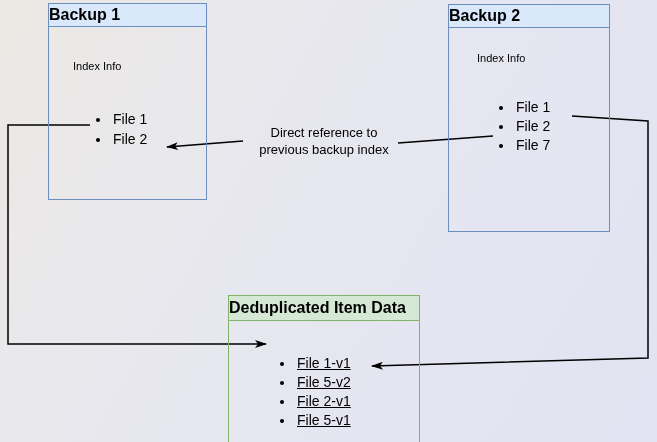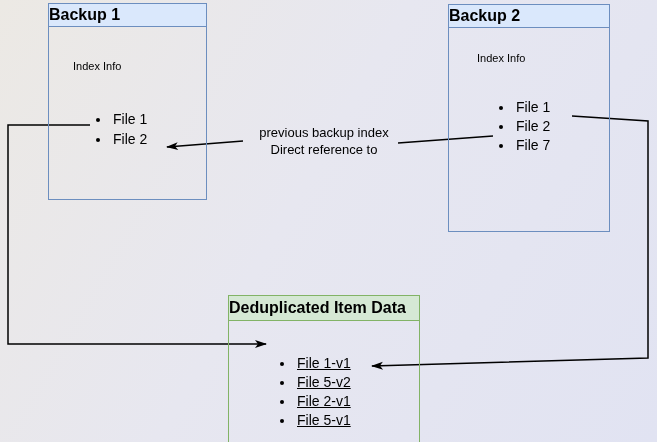--- a/index.html
+++ b/index.html
@@ -116,8 +116,8 @@
   </div>
 
   <div class="annotation" style="left:235px; top:124px; width:178px;">
+    <div>Direct reference to</div>
     <div>previous backup index</div>
-    <div>Direct reference to</div>
   </div>
 
 </div>

